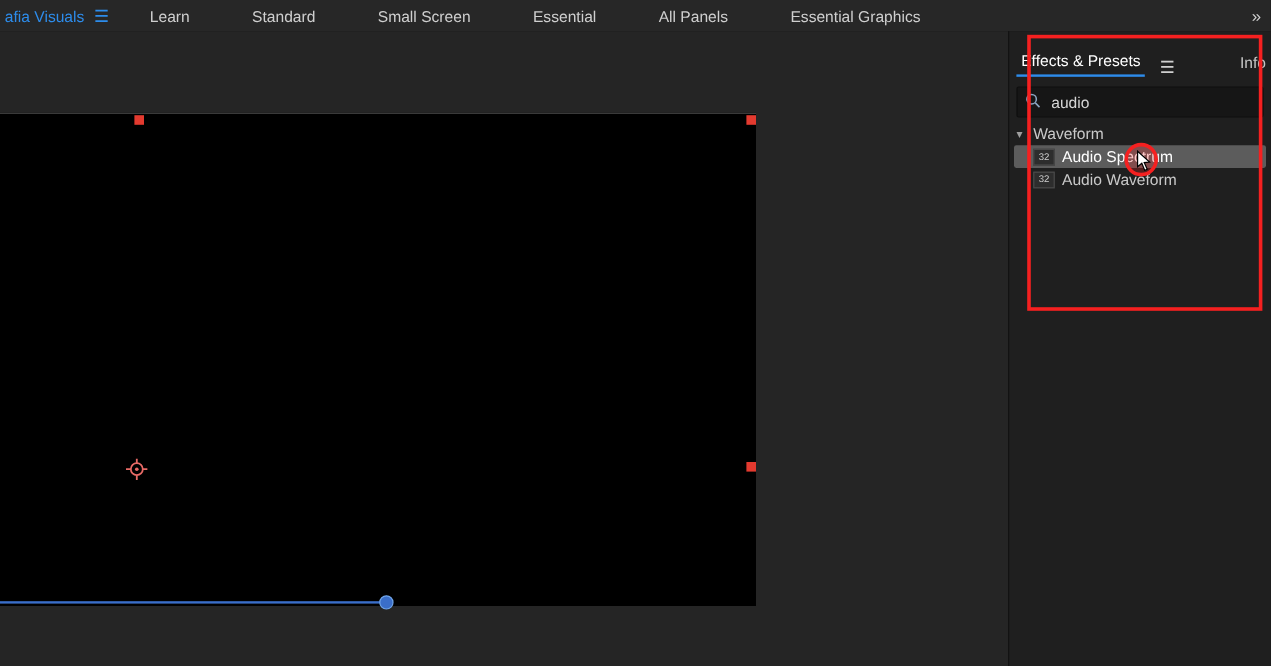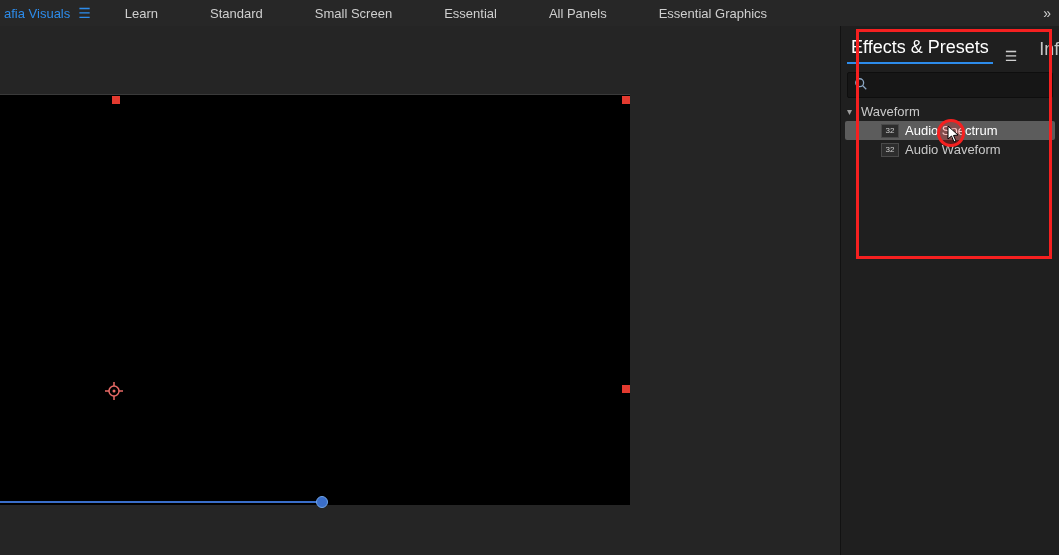--- a/index.html
+++ b/index.html
@@ -139,7 +139,7 @@
   }
   .panel-tab {
     color: #e4e4e4;
-    font-size: 18px;
+    font-size: 13px;
     padding: 2px 4px 4px 4px;
     cursor: pointer;
     white-space: nowrap;

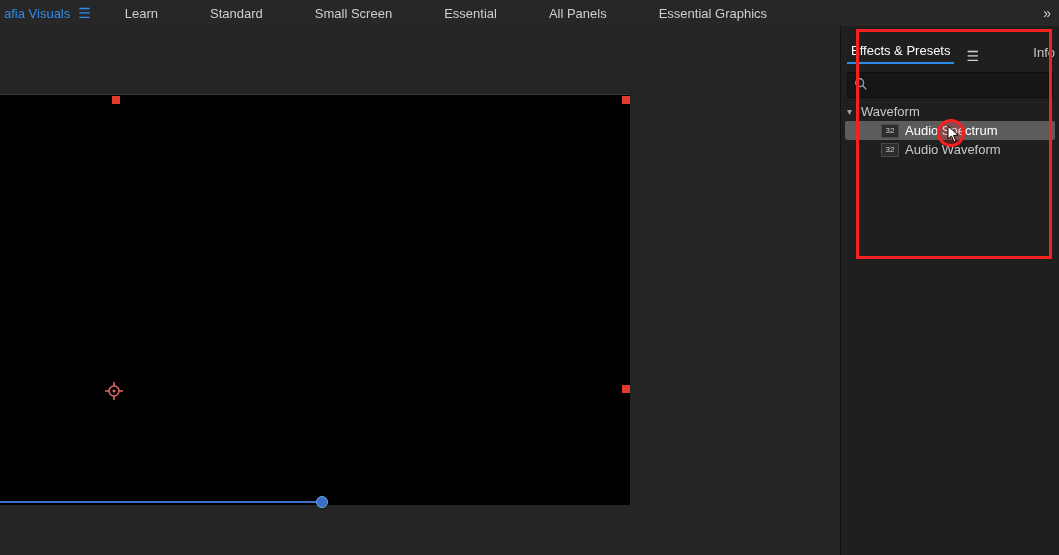--- a/index.html
+++ b/index.html
@@ -298,6 +298,7 @@
         <line x1="10" y1="10" x2="14" y2="14" stroke="#8aa5c2" stroke-width="1.5"></line>
       </svg>
     </span>
+    <input type="text" value="audio" placeholder="" style="">
   </div>
 
   <div class="ep-tree">

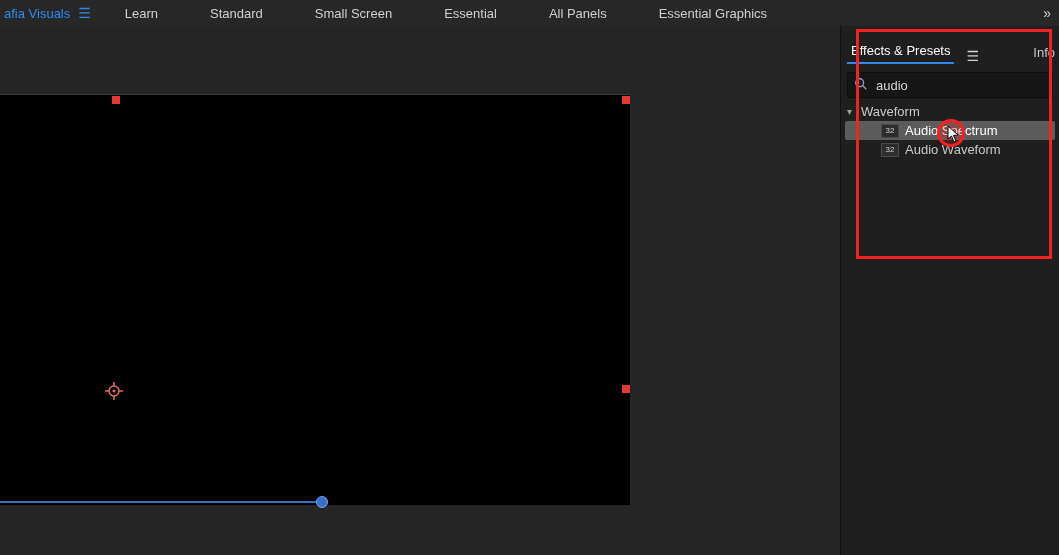--- a/index.html
+++ b/index.html
@@ -201,7 +201,7 @@
     display: flex;
     align-items: center;
     gap: 6px;
-    padding: 2px 2px 2px 36px;
+    padding: 2px 2px 2px 16px;
     cursor: pointer;
     border-radius: 2px;
     position: relative;

